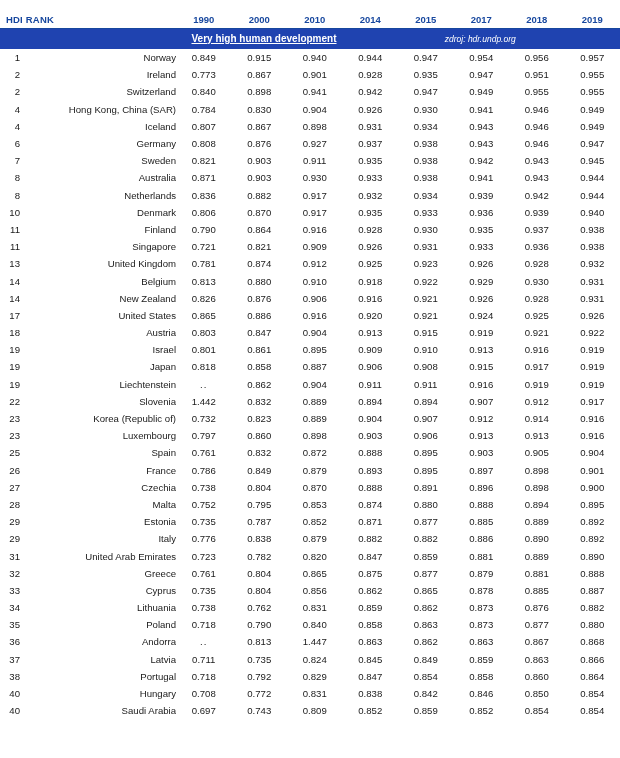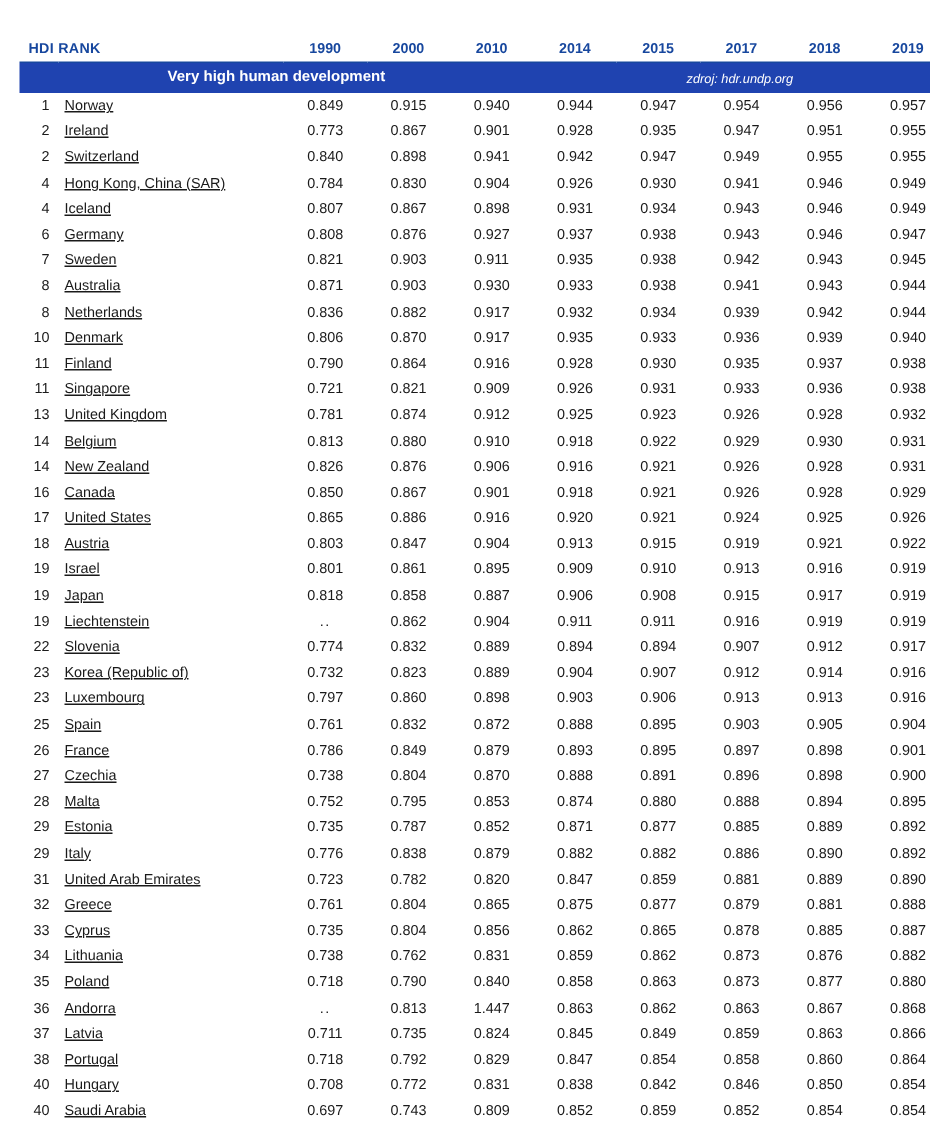--- a/index.html
+++ b/index.html
@@ -19,7 +19,7 @@
     width: 516px;
     height: 758px;
     box-sizing: border-box;
-    padding: 13px;
+    padding: 0;
   }
   table.hdi {
     width: 620px;

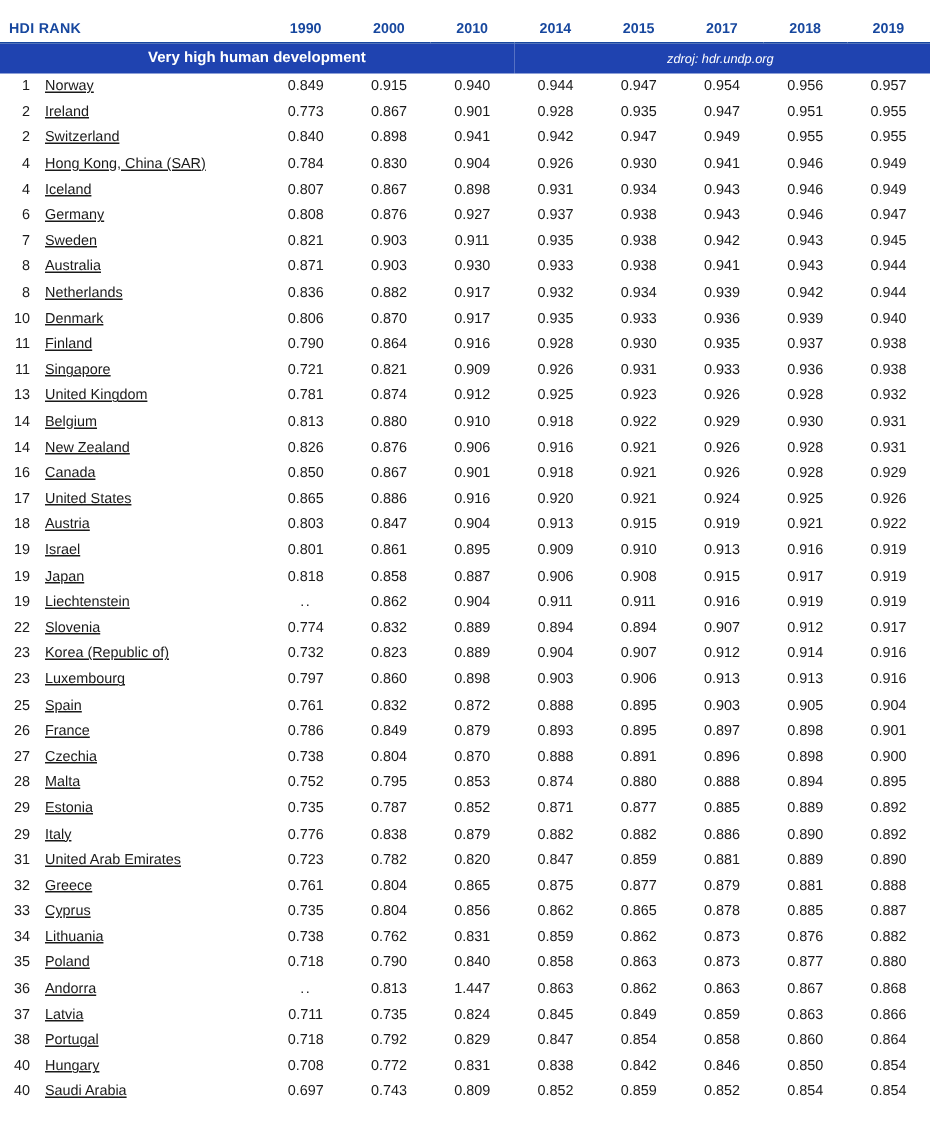--- a/index.html
+++ b/index.html
@@ -58,7 +58,8 @@
     height: 15px;
   }
   tr.band td.band-left {
-    text-align: center;
+    text-align: right;
+    text-decoration: underline;
   }
   tr.band td.band-right {
     text-align: center;

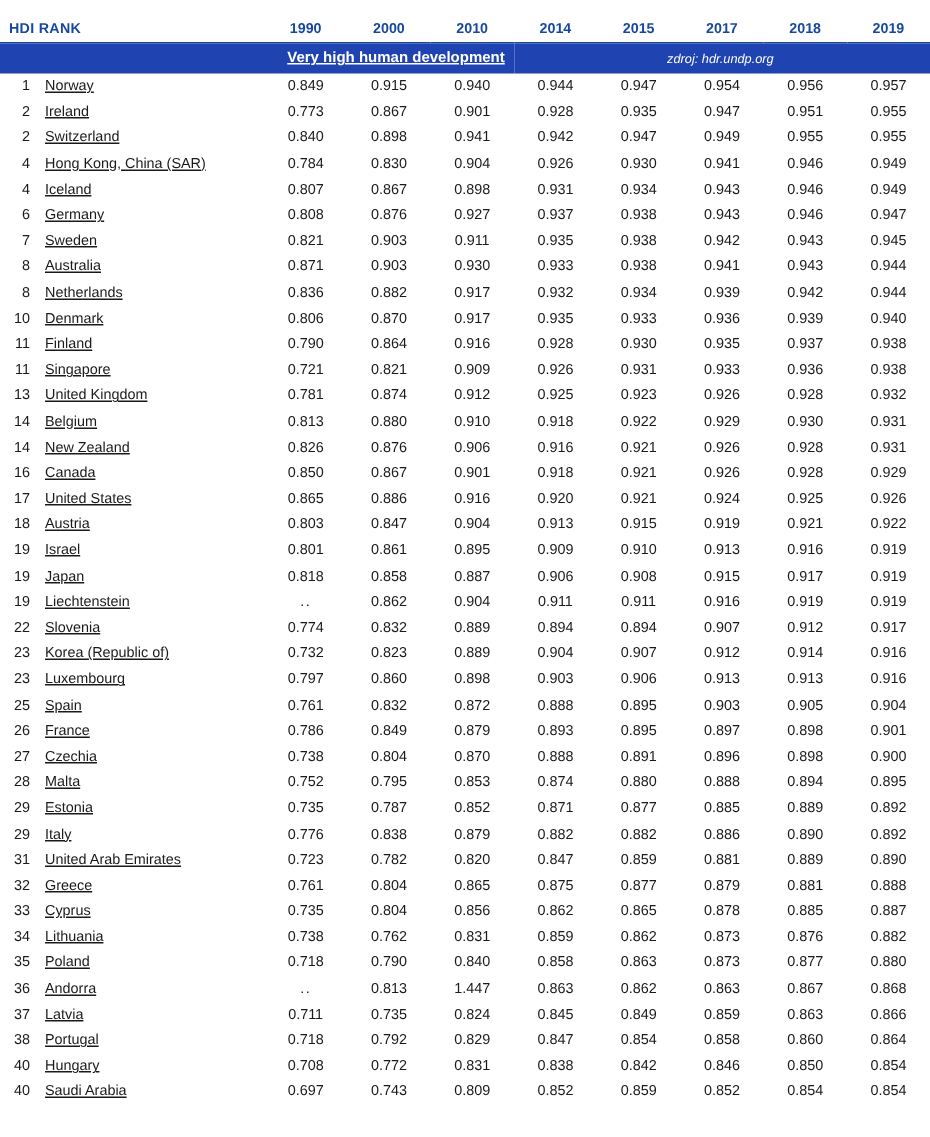--- a/index.html
+++ b/index.html
@@ -83,11 +83,10 @@
   }
   td.country {
     width: 150px;
-    text-align: left;
+    text-align: right;
     padding-left: 4px;
     white-space: nowrap;
     overflow: hidden;
-    text-decoration: underline;
   }
   td.val {
     text-align: center;

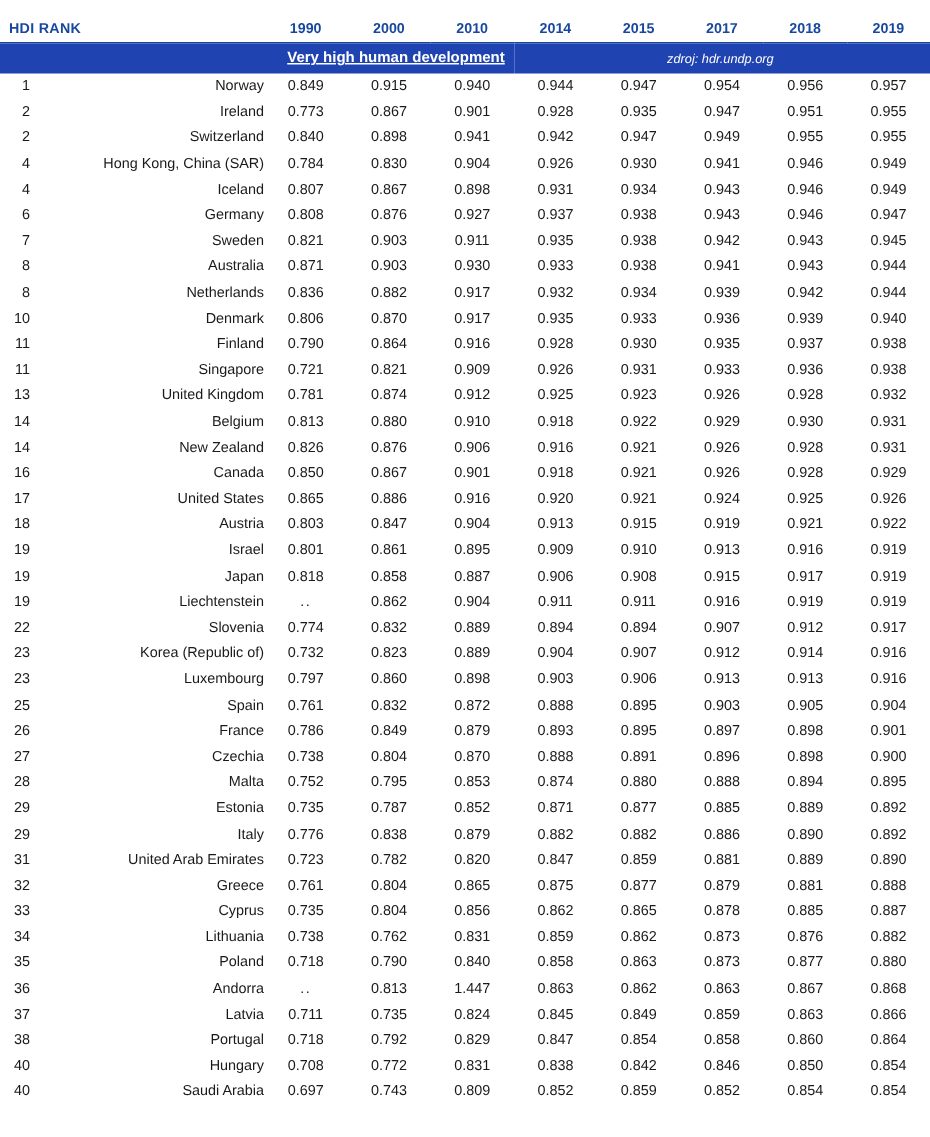--- a/index.html
+++ b/index.html
@@ -317,18 +317,6 @@
           <td class="val">0.931</td>
         </tr>
         <tr>
-          <td class="rank">16</td>
-          <td class="country">Canada</td>
-          <td class="val">0.850</td>
-          <td class="val">0.867</td>
-          <td class="val">0.901</td>
-          <td class="val">0.918</td>
-          <td class="val">0.921</td>
-          <td class="val">0.926</td>
-          <td class="val">0.928</td>
-          <td class="val">0.929</td>
-        </tr>
-        <tr>
           <td class="rank">17</td>
           <td class="country">United States</td>
           <td class="val">0.865</td>

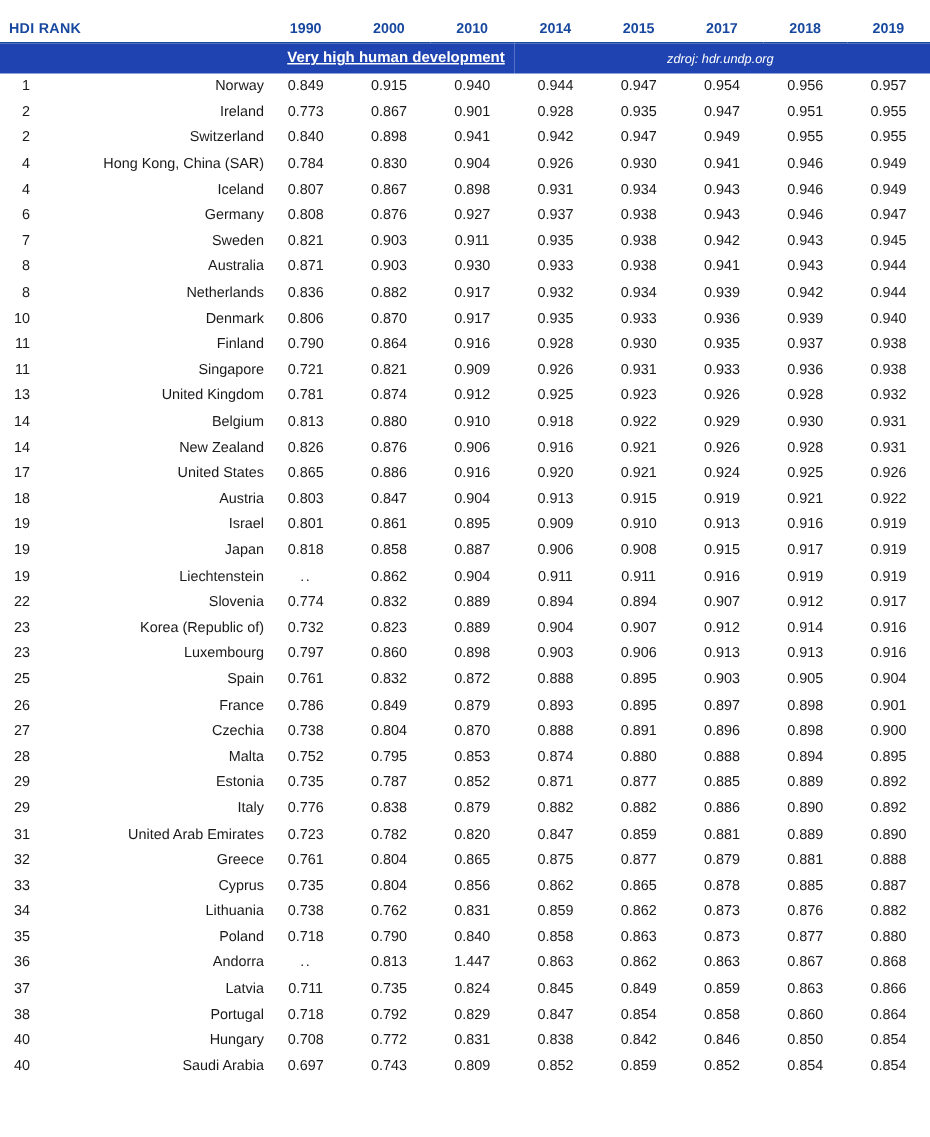--- a/index.html
+++ b/index.html
@@ -379,7 +379,7 @@
         <tr>
           <td class="rank">22</td>
           <td class="country">Slovenia</td>
-          <td class="val">0.774</td>
+          <td class="val">1.442</td>
           <td class="val">0.832</td>
           <td class="val">0.889</td>
           <td class="val">0.894</td>

